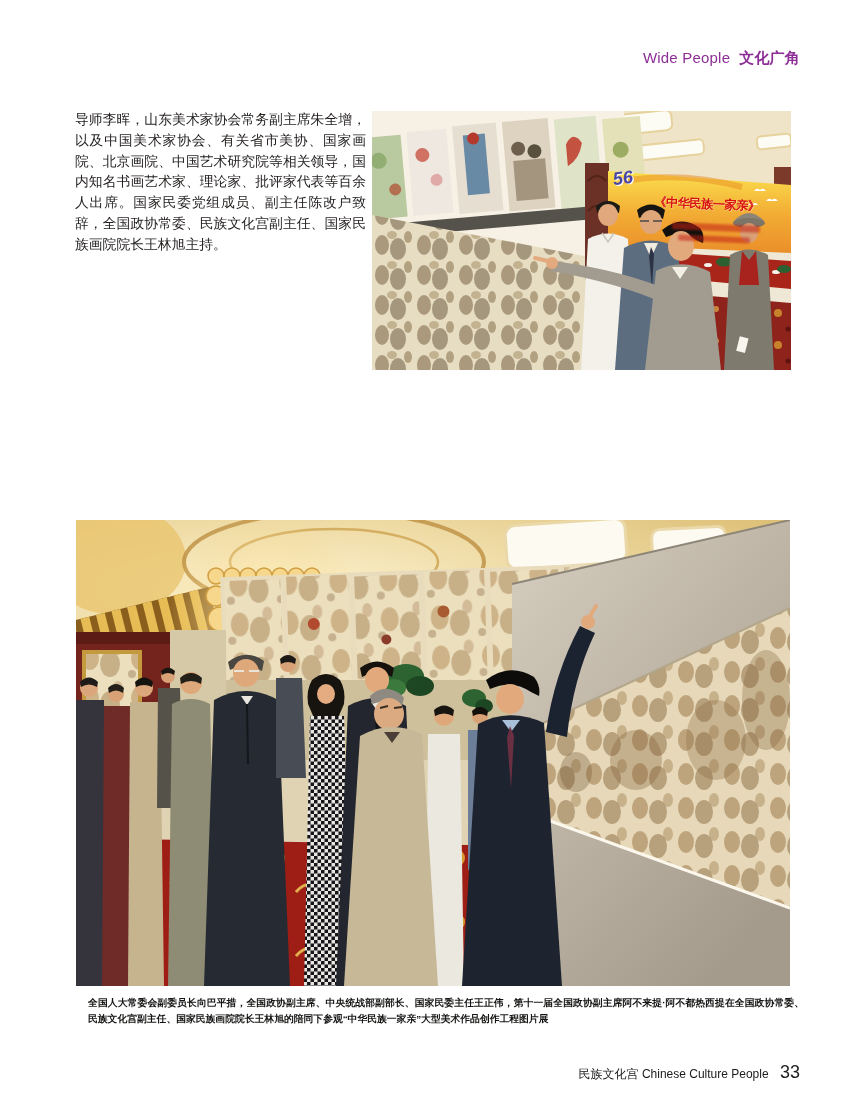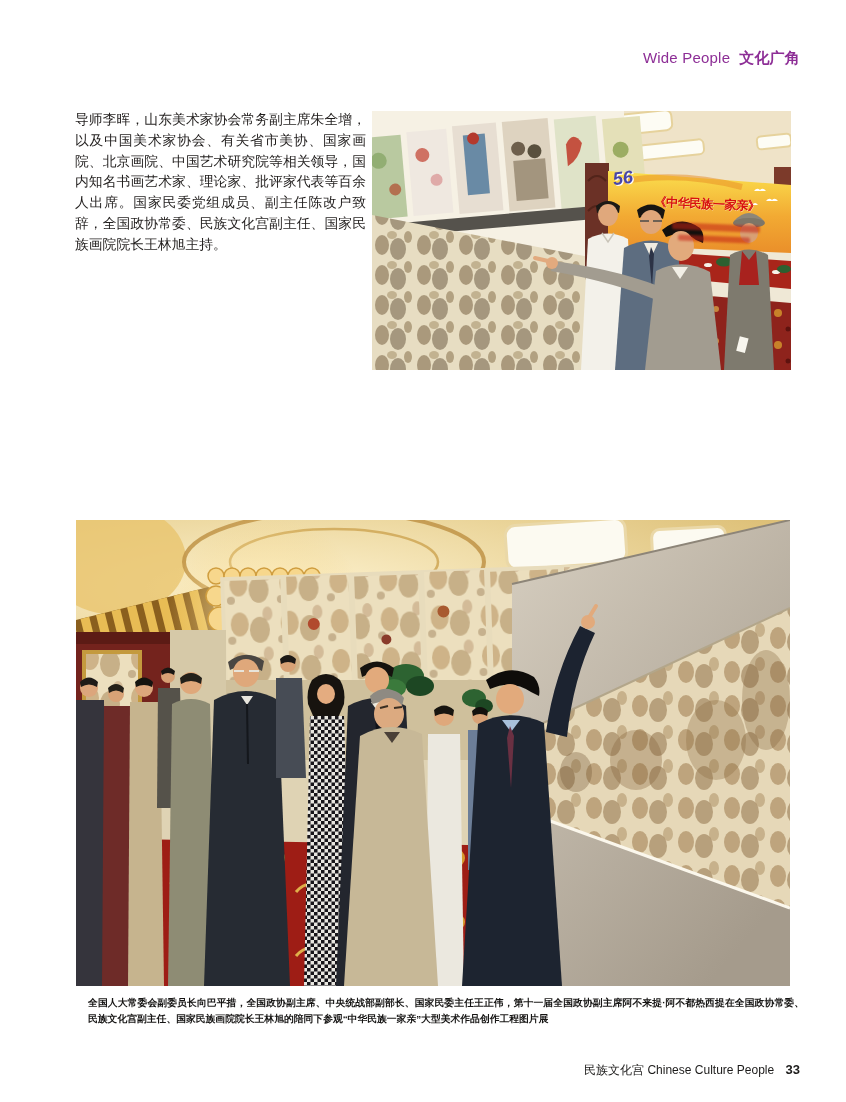--- a/index.html
+++ b/index.html
@@ -34,7 +34,7 @@
   .caption-main{left:88px;top:995px;width:716px;}
   
   .footer{position:absolute;top:1062px;right:46px;font-size:12px;color:#1c1b1a;}
-  .footer .num{font-weight:bold;font-size:13px;margin-left:8px;}
+  .footer .num{font-weight:normal;font-size:18px;margin-left:8px;}
 </style>
 </head>
 <body>

